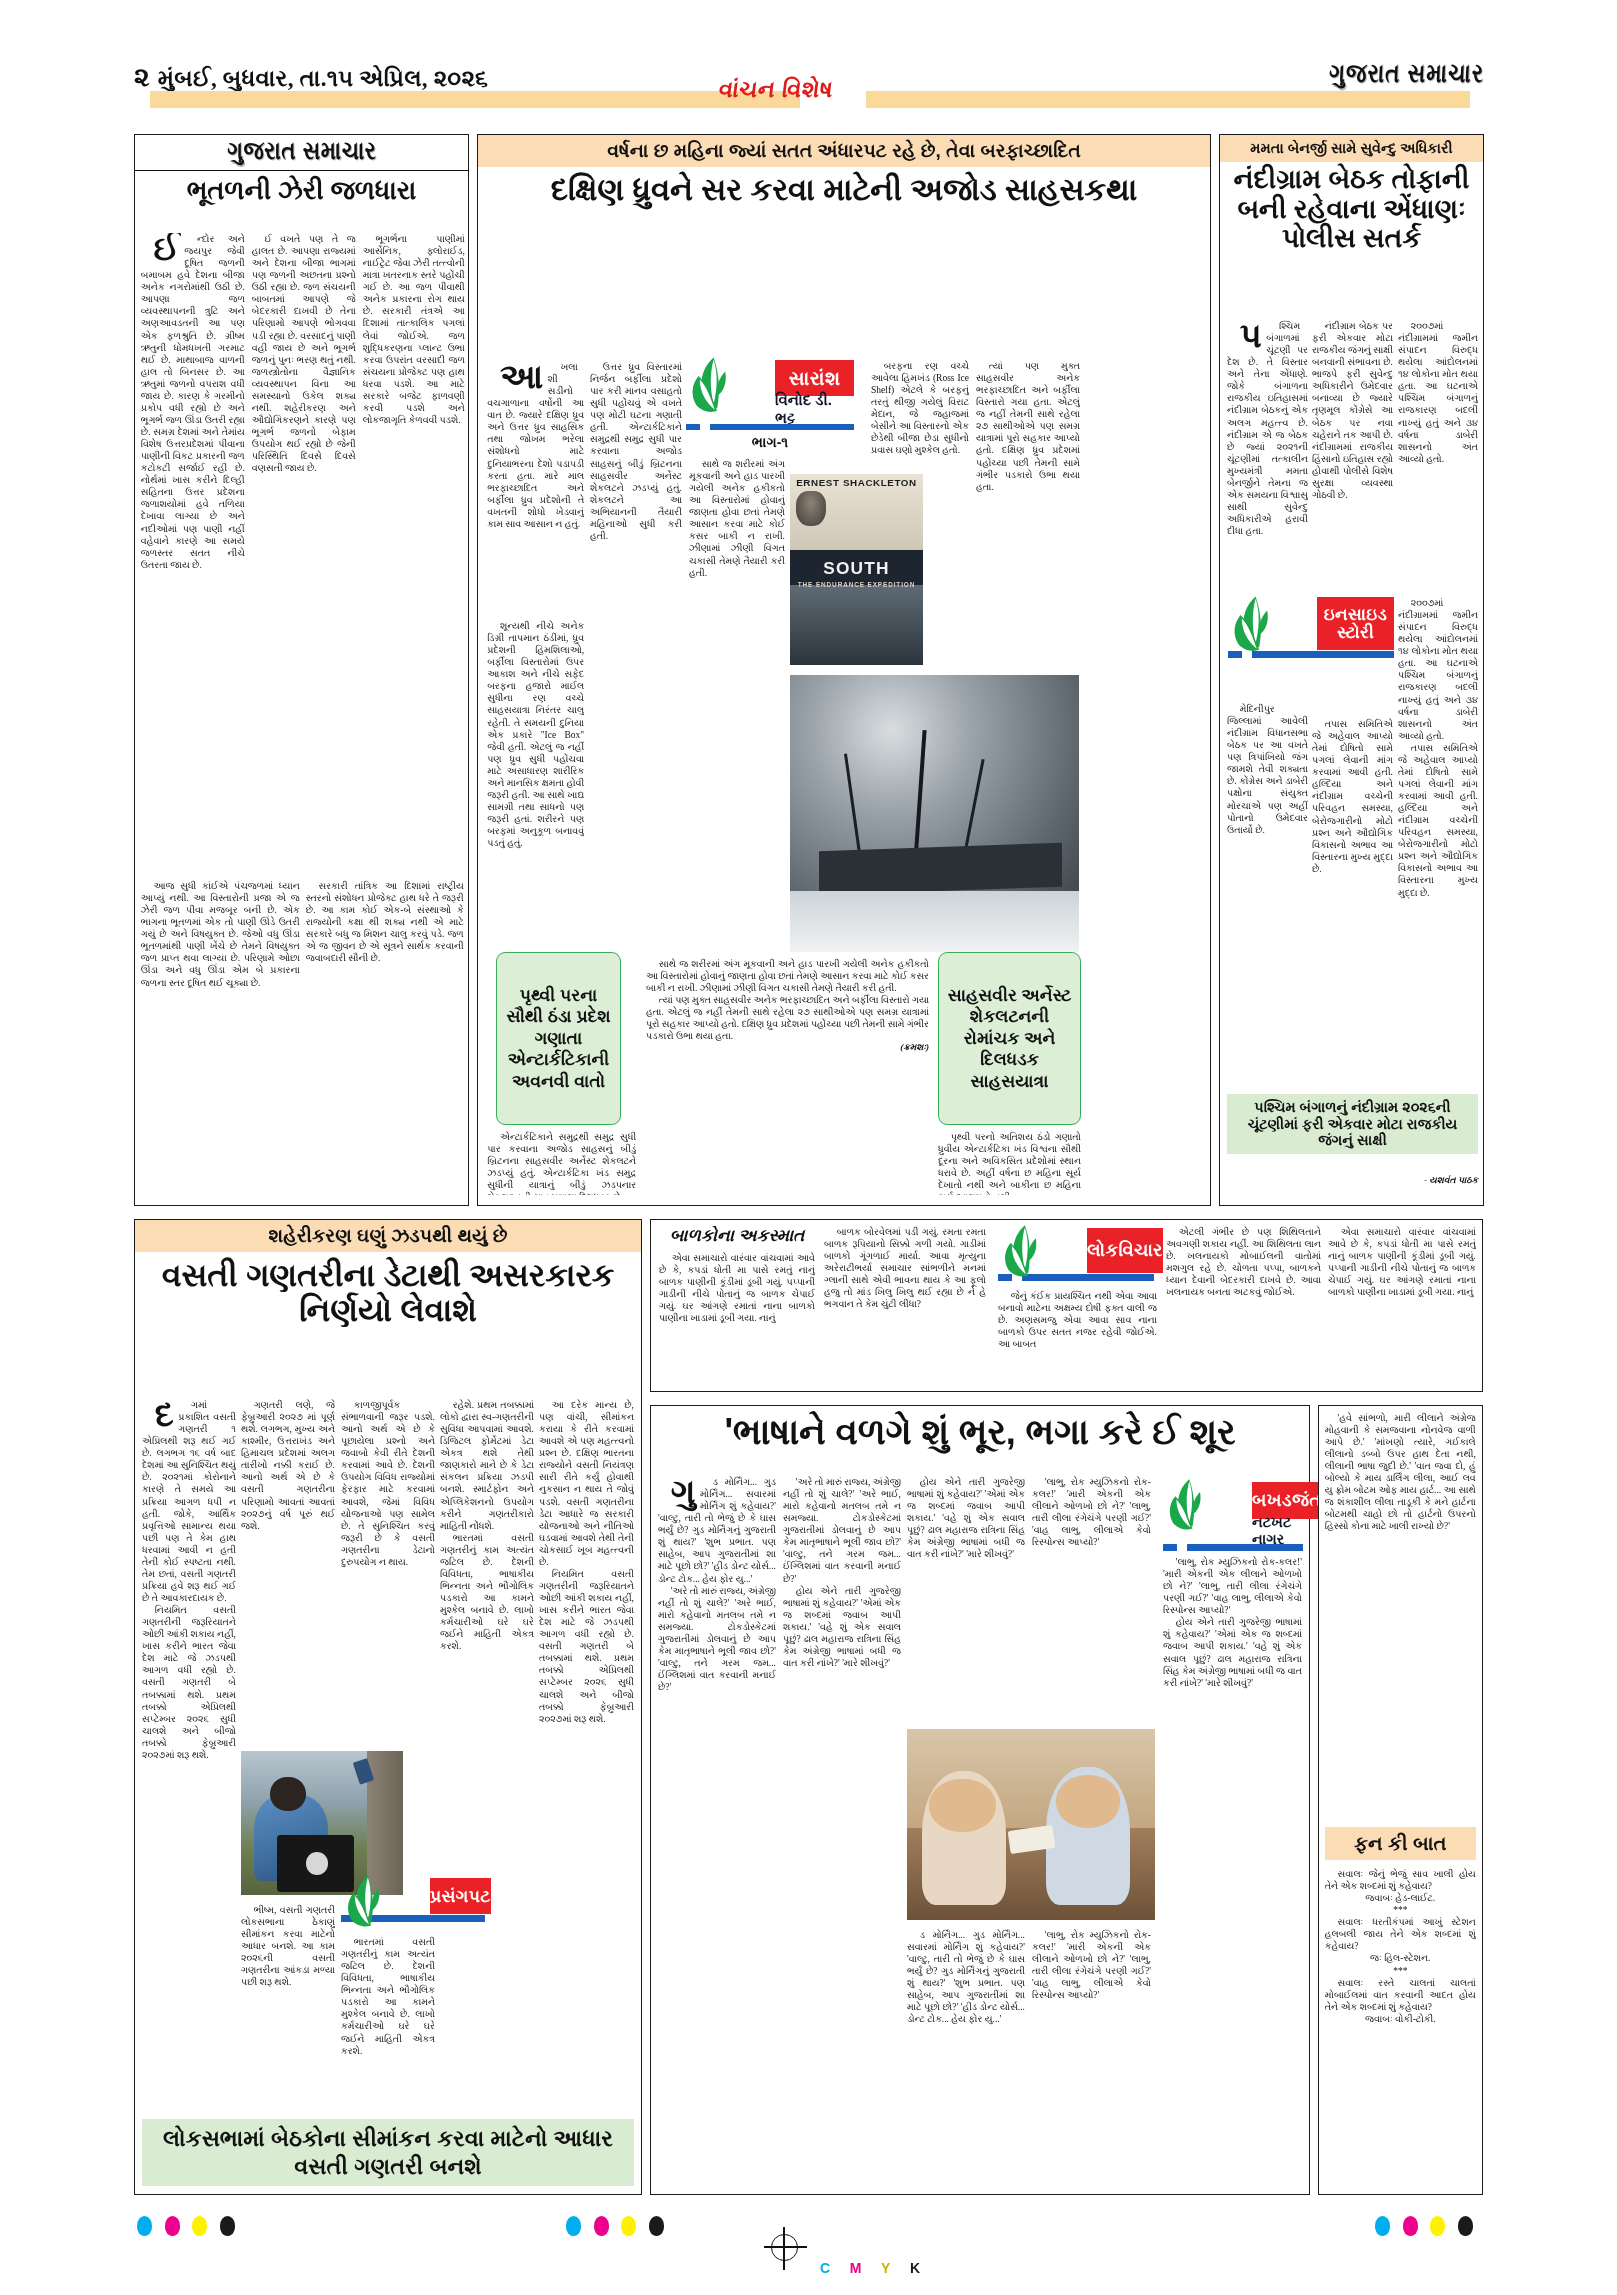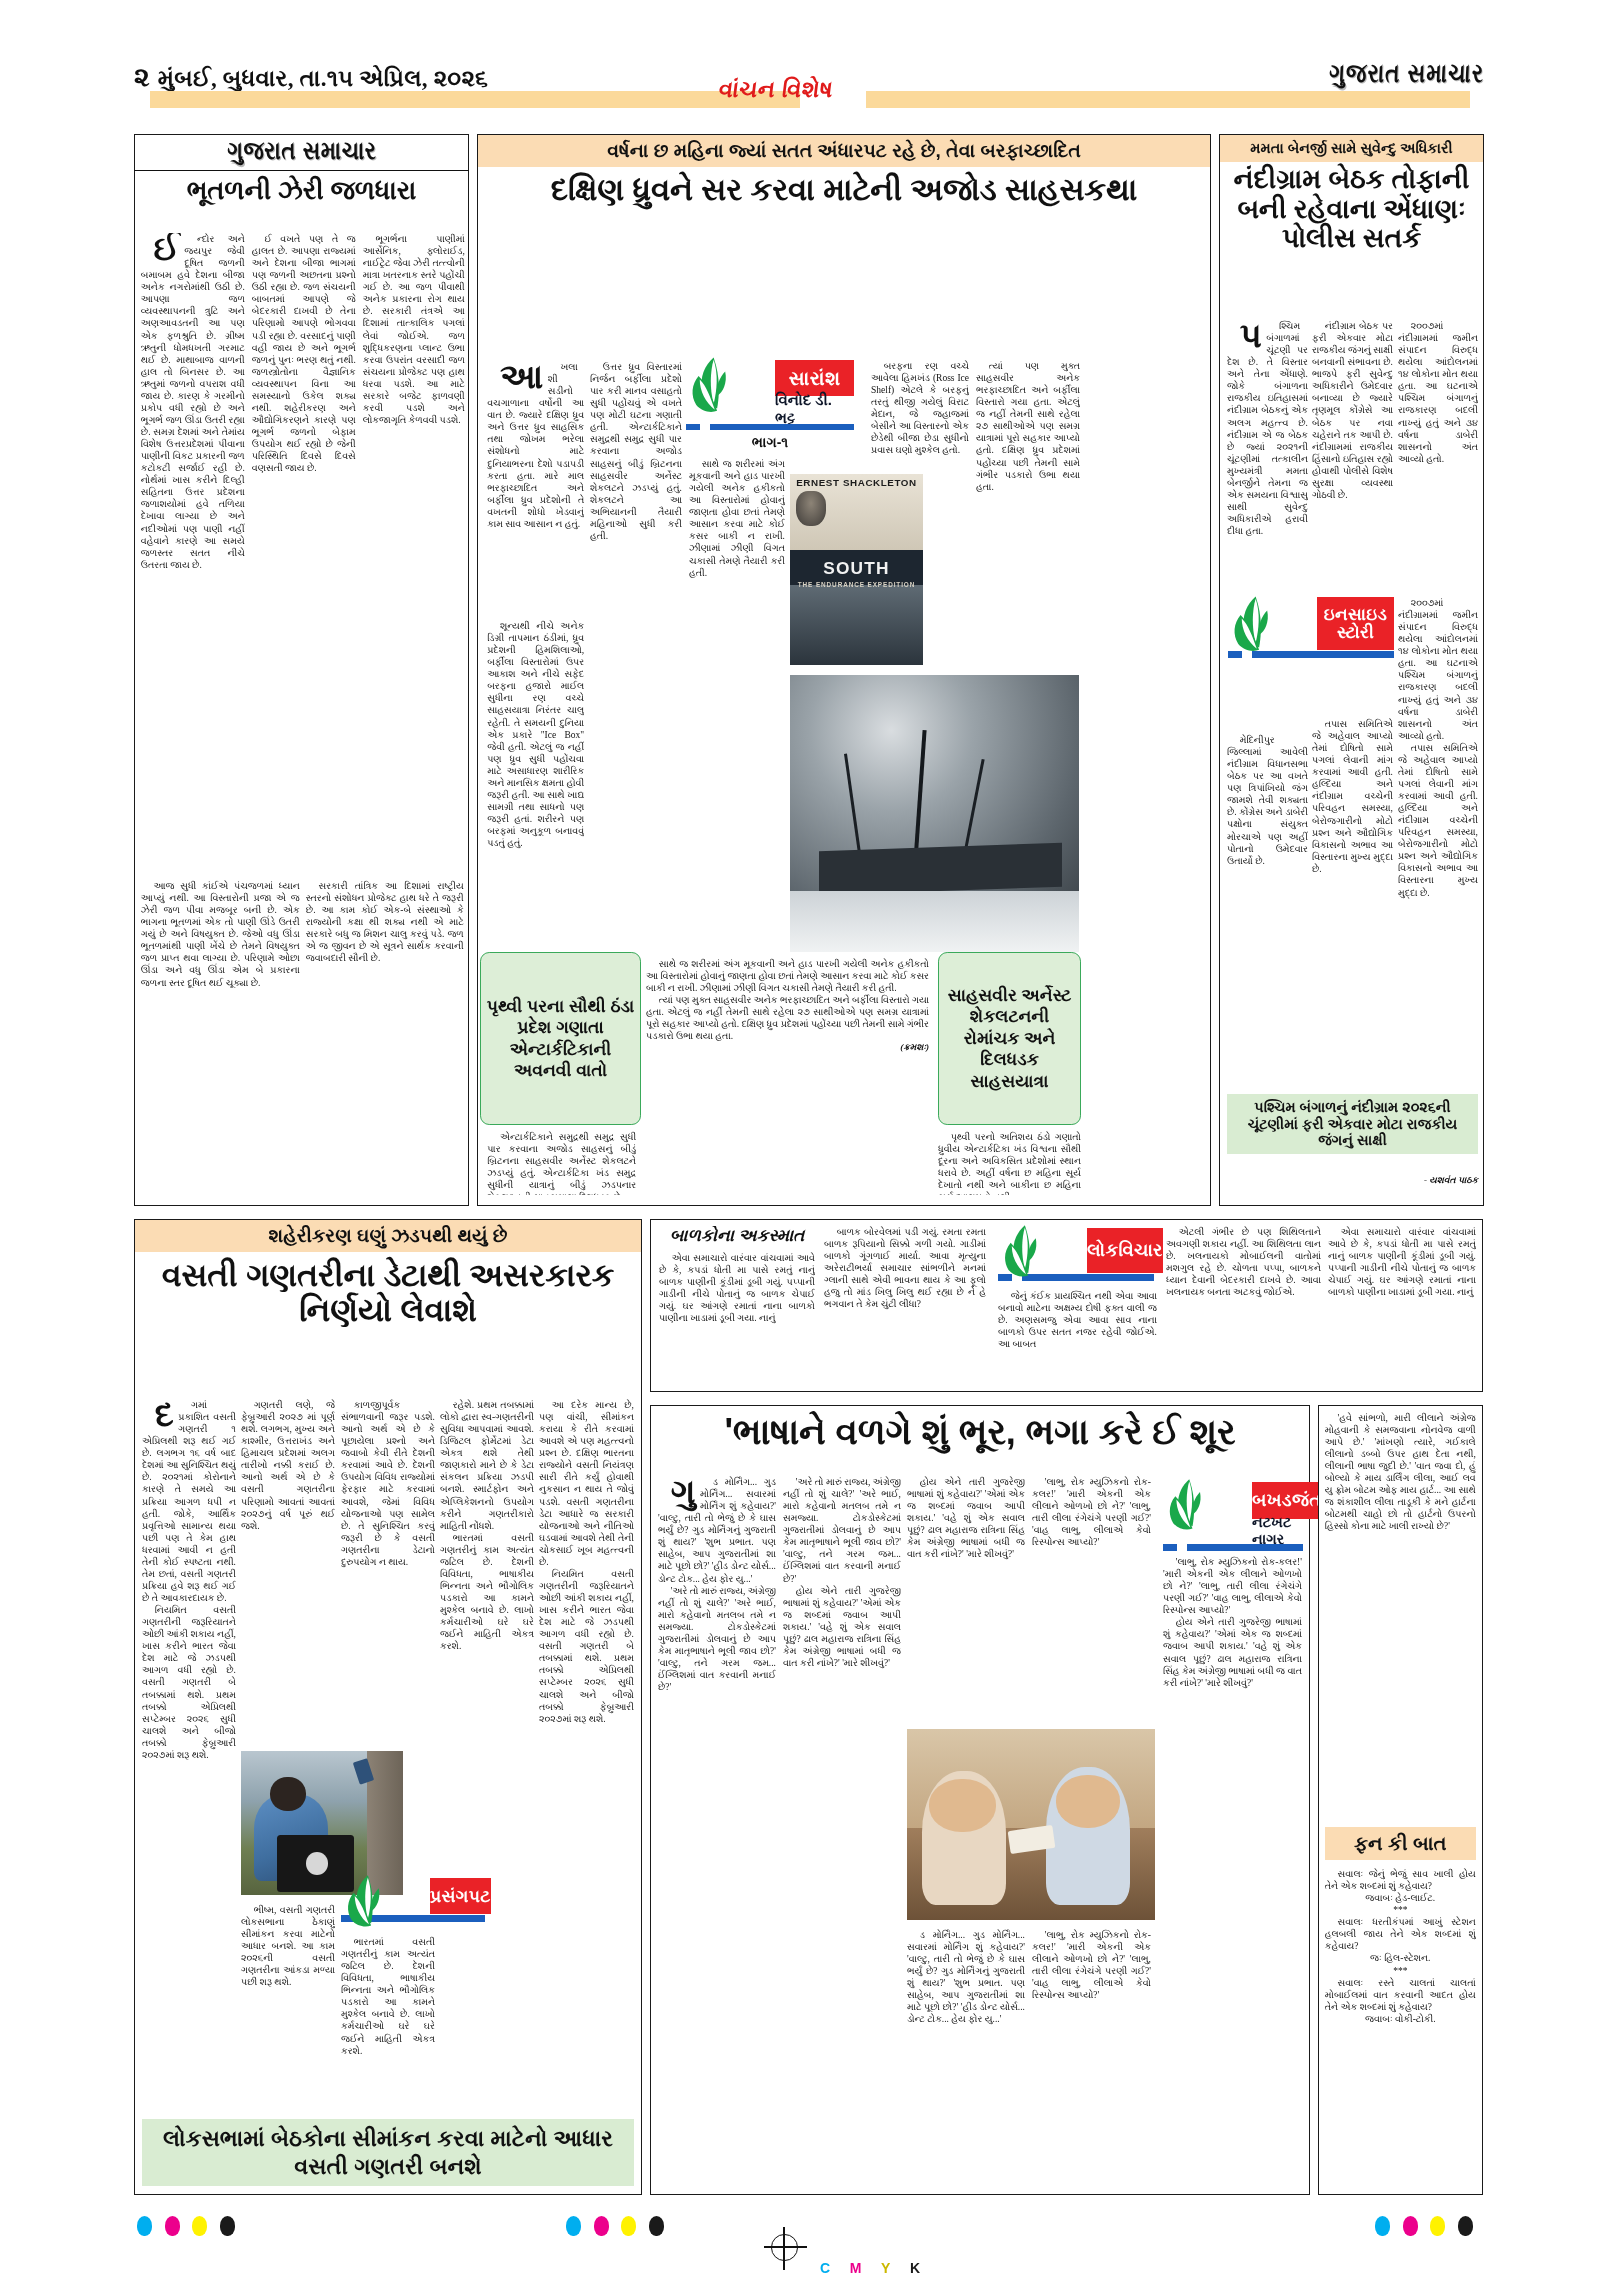--- a/index.html
+++ b/index.html
@@ -323,7 +323,7 @@
         </div>
     </div>
 
-    <div class="col body-text" style="left:7px; top:599px; width:81px; height:364px;">
+    <div class="col body-text" style="left:7px; top:568px; width:81px; height:364px;">
       <p>મેદિનીપુર જિલ્લામાં આવેલી નંદીગ્રામ વિધાનસભા બેઠક પર આ વખતે પણ ત્રિપાંખિયો જંગ જામશે તેવી શક્યતા છે. કોંગ્રેસ અને ડાબેરી પક્ષોના સંયુક્ત મોરચાએ પણ અહીં પોતાનો ઉમેદવાર ઉતાર્યો છે.</p>
     </div>
     <div class="col body-text" style="left:92px; top:583px; width:81px; height:364px;">

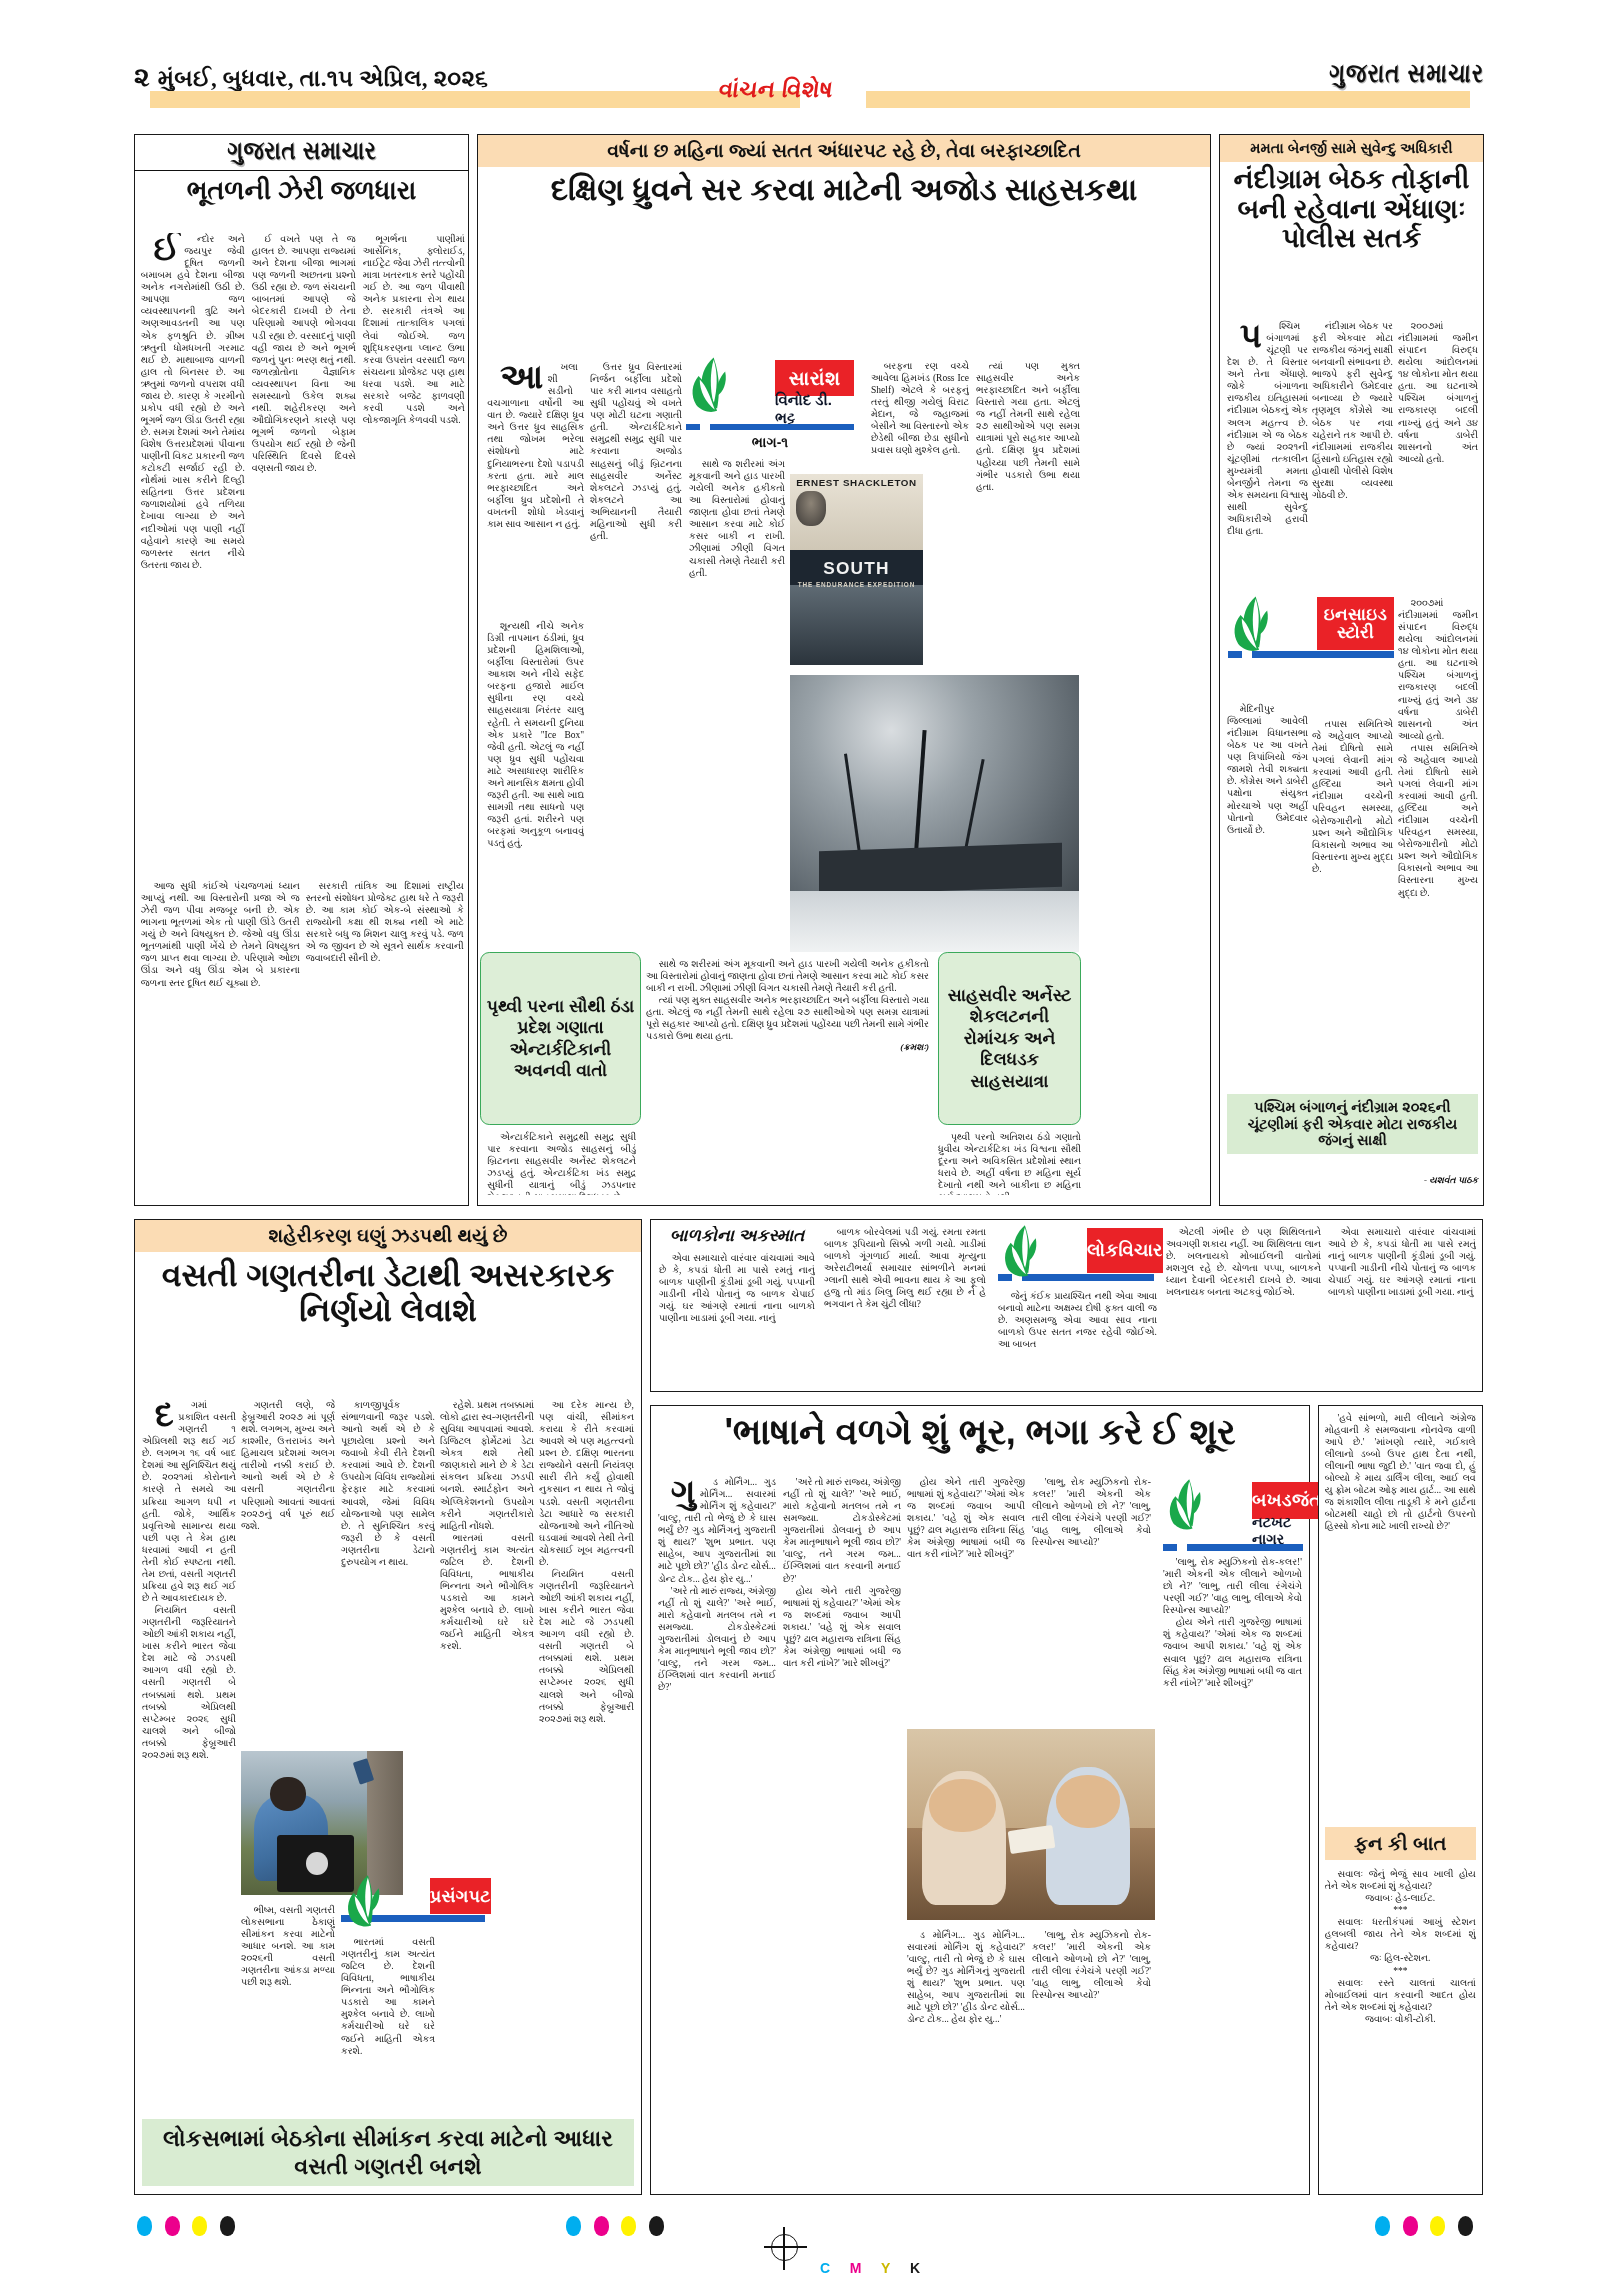--- a/index.html
+++ b/index.html
@@ -269,7 +269,7 @@
       <div style="position:absolute; left:0; bottom:0; width:100%; height:22%; background:linear-gradient(180deg,#cdd3d7,#f0f2f3);"></div>
     </div>
 
-    <div class="greenbox" style="position:absolute; left:2px; top:817px; width:161px; height:173px; font-size:17.3px;">
+    <div class="greenbox" style="position:absolute; left:18px; top:817px; width:125px; height:173px; font-size:17.3px;">
       <span>પૃથ્વી પરના સૌથી ઠંડા પ્રદેશ ગણાતા એન્ટાર્કટિકાની અવનવી વાતો</span>
     </div>
     <div class="greenbox" style="position:absolute; left:460px; top:817px; width:143px; height:173px; font-size:17.3px;">

